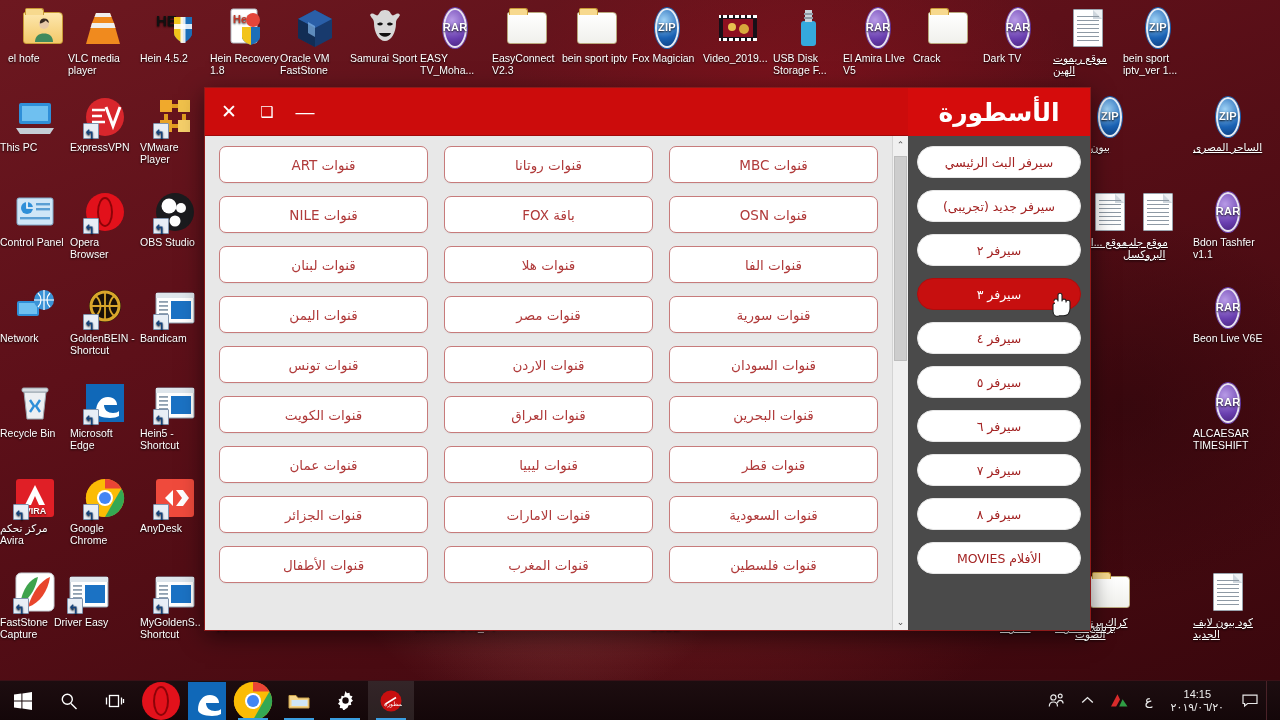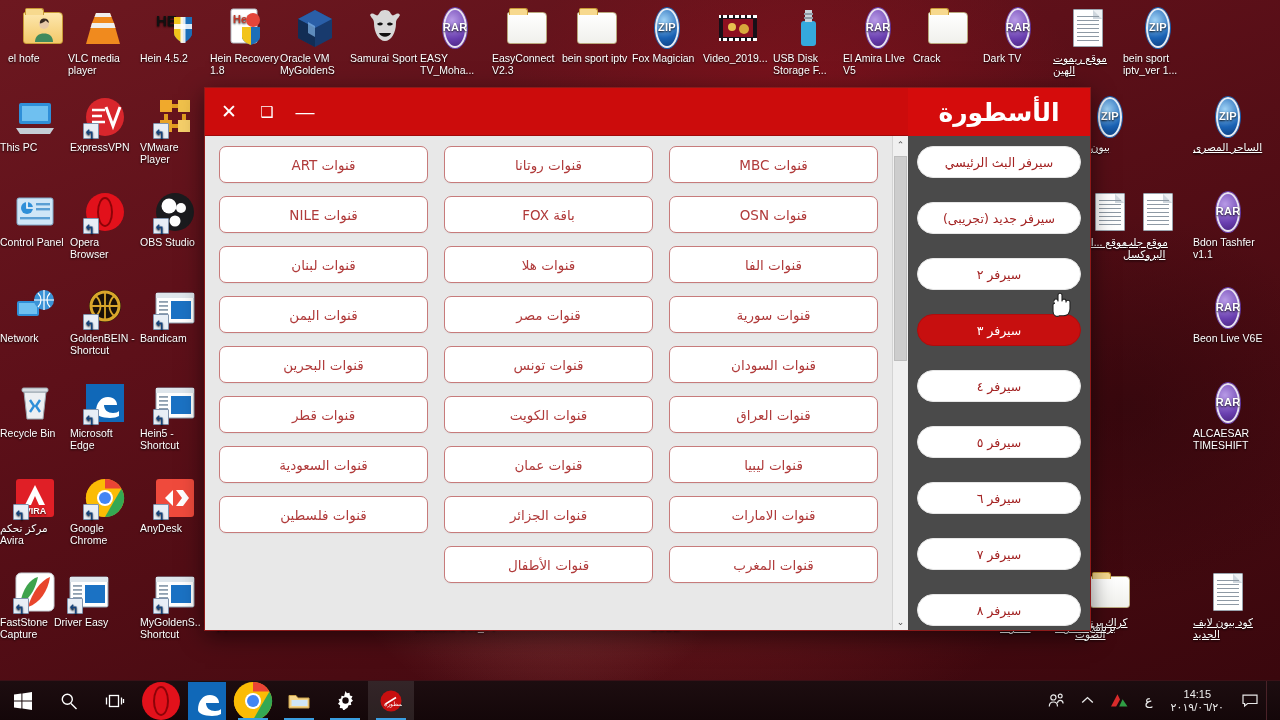--- a/index.html
+++ b/index.html
@@ -236,7 +236,7 @@
         <path d="M14 15l7 4v11l-7-4z" fill="#7fb3e8" opacity=".7"></path>
           </svg>
         </div>
-        <span class="lbl">Oracle VM MyGoldenS</span>
+        <span class="lbl">Oracle VM FastStone</span>
       </div>
       <div class="icon-cell" style="left: 350px; top: 6px;">
         <div class="glyph">

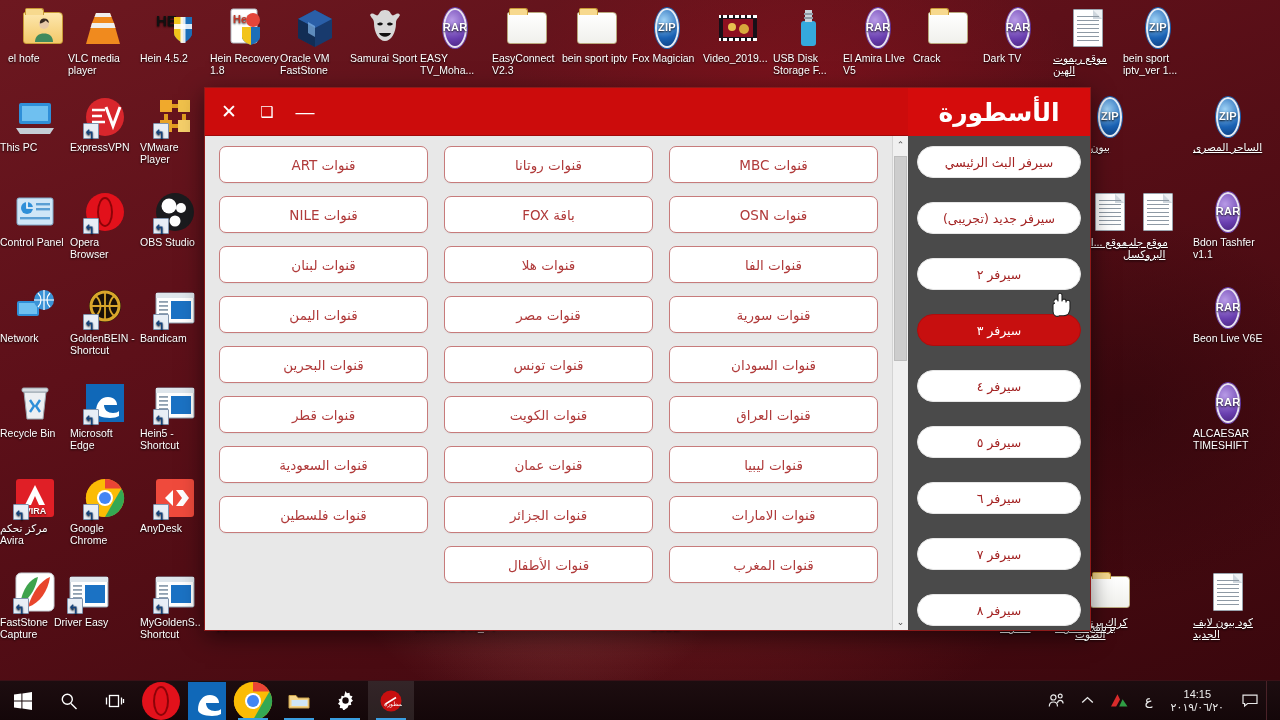--- a/index.html
+++ b/index.html
@@ -124,7 +124,7 @@
   
   #sidebar{ width:182px; background:#4a4a4a; padding:10px 9px; }
   .srv-btn{
-    height:32px; margin-bottom:24px; border-radius:16px; background:#fff; color:#a32222;
+    height:32px; margin-bottom:12px; border-radius:16px; background:#fff; color:#a32222;
     font-size:12.5px; display:flex;align-items:center;justify-content:center; direction:rtl;
     border:1px solid #e6e6e6; cursor:default;
     font-family:"DejaVu Sans","Liberation Sans",sans-serif;

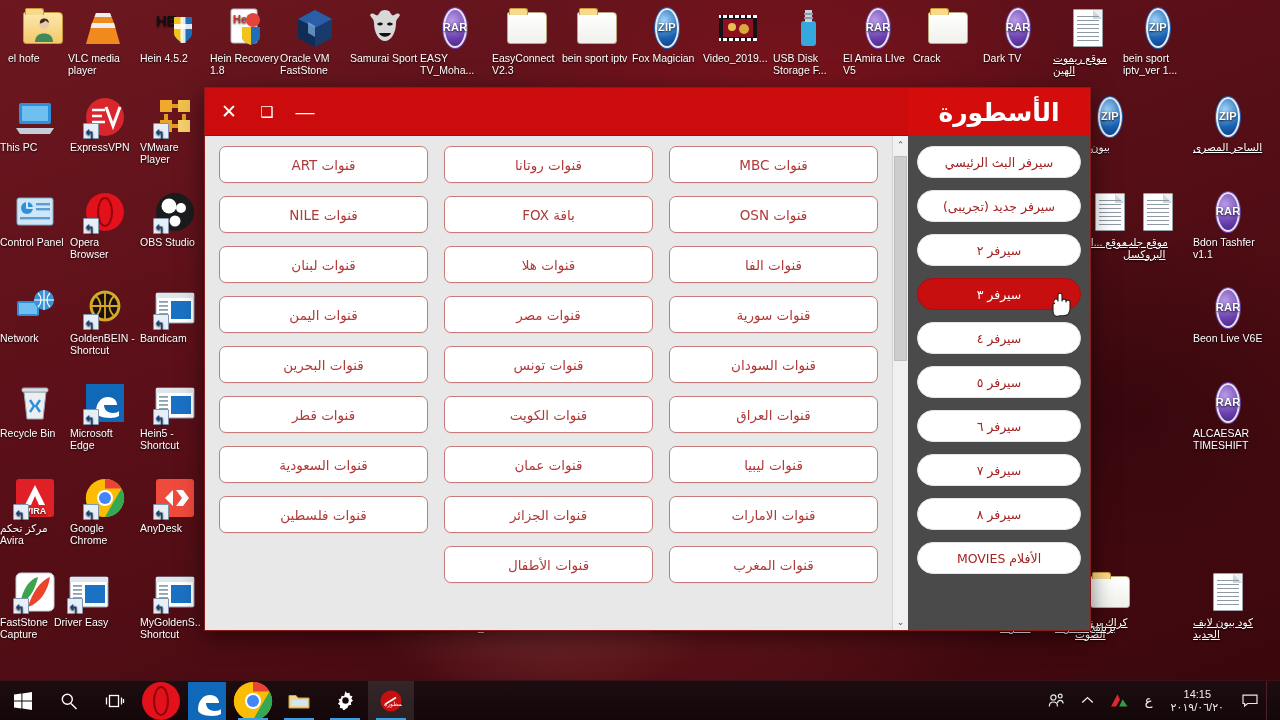--- a/index.html
+++ b/index.html
@@ -633,6 +633,7 @@
             <div class="ch-btn">قنوات مصر</div>
             <div class="ch-btn">قنوات اليمن</div>
             <div class="ch-btn">قنوات السودان</div>
+            <div class="ch-btn">قنوات الاردن</div>
             <div class="ch-btn">قنوات تونس</div>
             <div class="ch-btn">قنوات البحرين</div>
             <div class="ch-btn">قنوات العراق</div>

